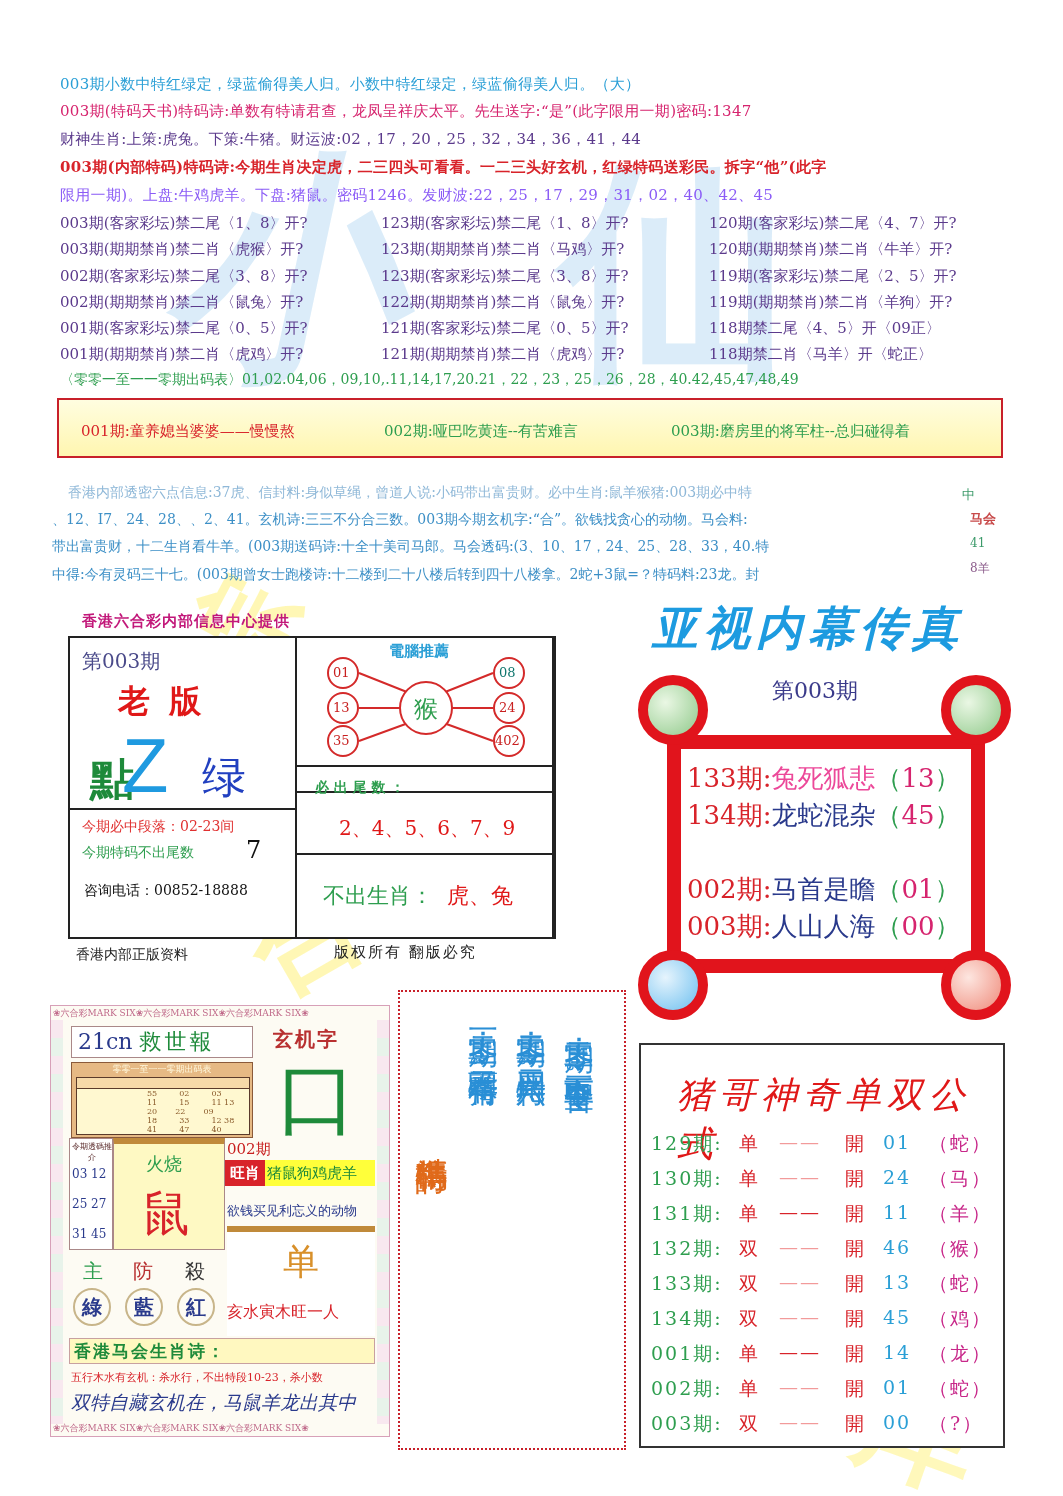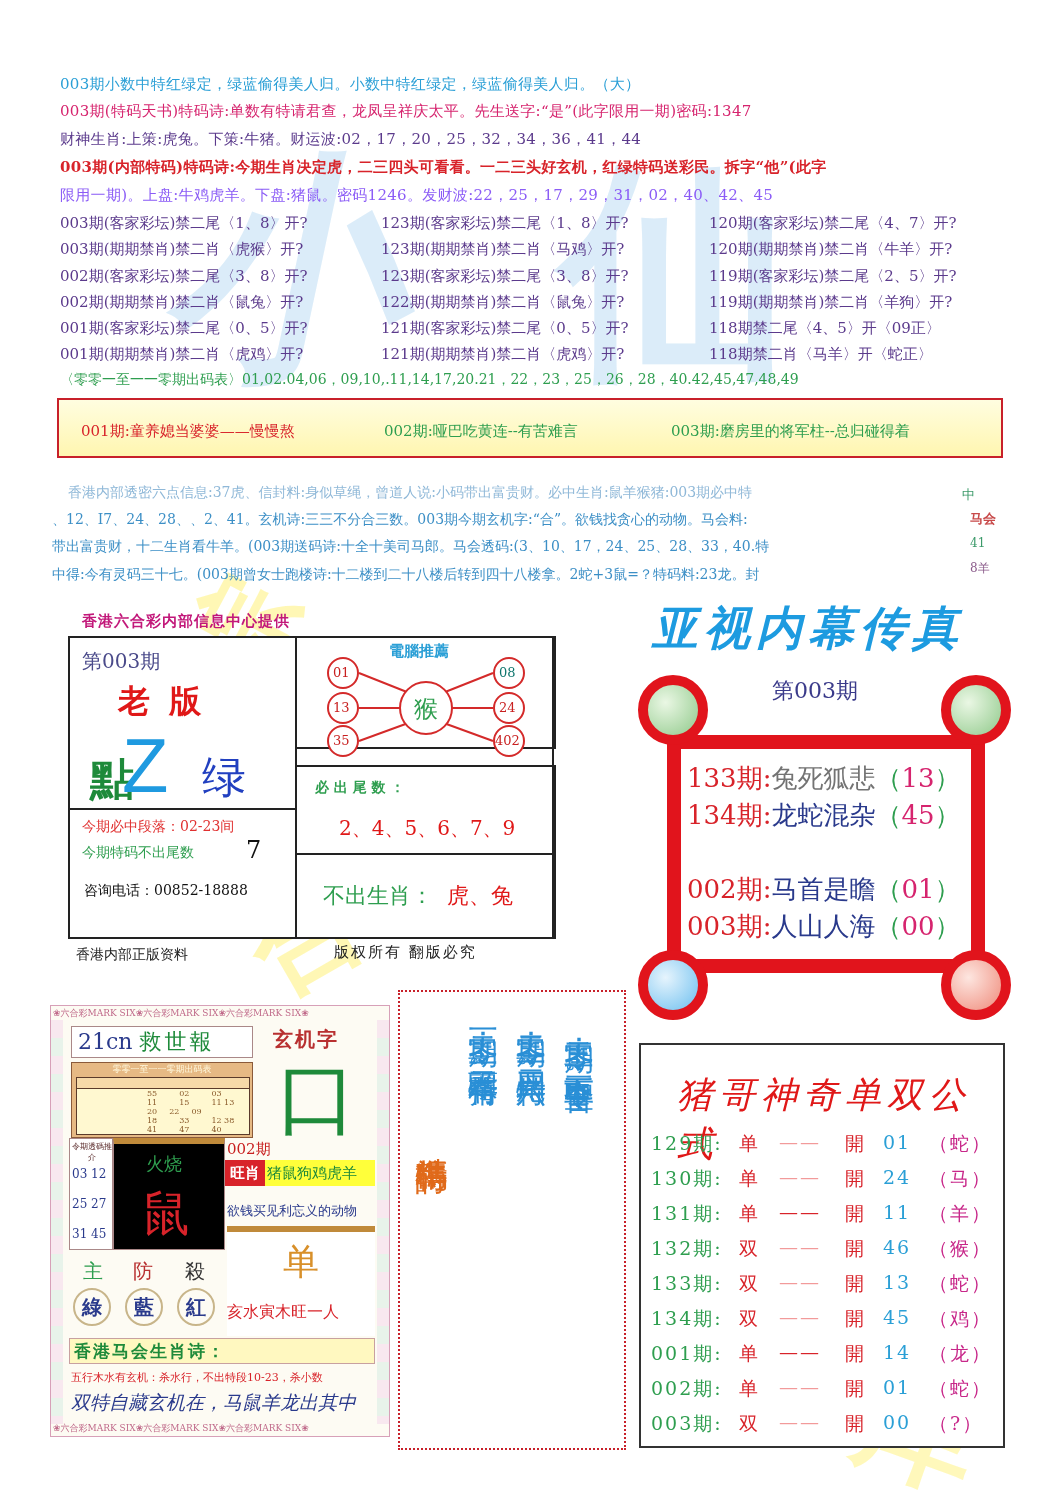--- a/index.html
+++ b/index.html
@@ -117,7 +117,7 @@
     <div class="abs" style="left:14px;top:72px;font-size:14px;color:#111">咨询电话：00852-18888</div>
   </div>
 
-  <div class="cell" style="left:225px;top:-2px;width:261px;height:113px;">
+  <div class="cell" style="left:225px;top:-2px;width:261px;height:157px;">
     <div class="abs" style="left:92px;top:4px;font-size:15px;color:#2a9fd6;font-weight:bold">電腦推薦</div>
     <svg class="abs" style="left:0;top:0" width="258" height="128">
       <g stroke="#d42a2a" stroke-width="2" fill="none">

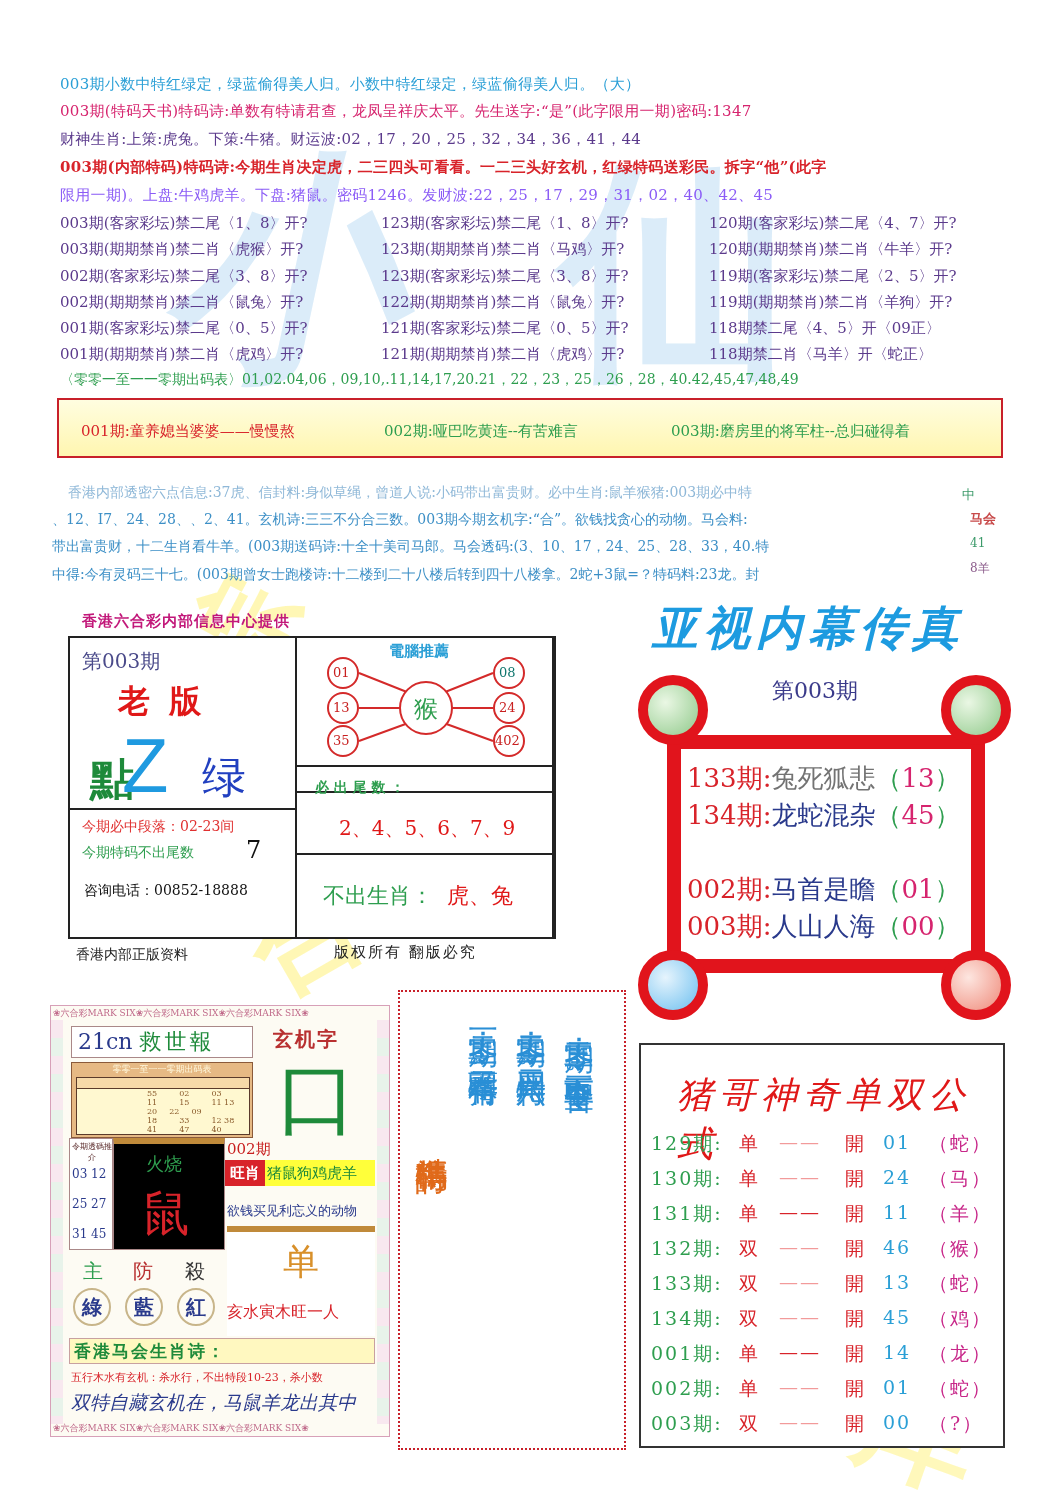--- a/index.html
+++ b/index.html
@@ -162,7 +162,7 @@
 <div class="abs" style="left:772px;top:676px;font-size:22px;color:#3a3a8a;z-index:2">第003期</div>
 <div class="atv-frame">
   <div class="abs" style="left:6px;top:12px;font-size:26px;white-space:nowrap">
-    <span style="color:#d8232a">133期:</span><span style="color:#737373">兔死狐悲</span><span style="color:#2e9e4f">（</span><span style="color:#d6246e">13</span><span style="color:#2e9e4f">）</span>
+    <span style="color:#d8232a">133期:</span><span style="color:#ec4899">兔死狐悲</span><span style="color:#2e9e4f">（</span><span style="color:#d6246e">13</span><span style="color:#2e9e4f">）</span>
   </div>
   <div class="abs" style="left:6px;top:49px;font-size:26px;white-space:nowrap">
     <span style="color:#d8232a">134期:</span><span style="color:#2a3a8c">龙蛇混杂</span><span style="color:#2e9e4f">（</span><span style="color:#d6246e">45</span><span style="color:#2e9e4f">）</span>

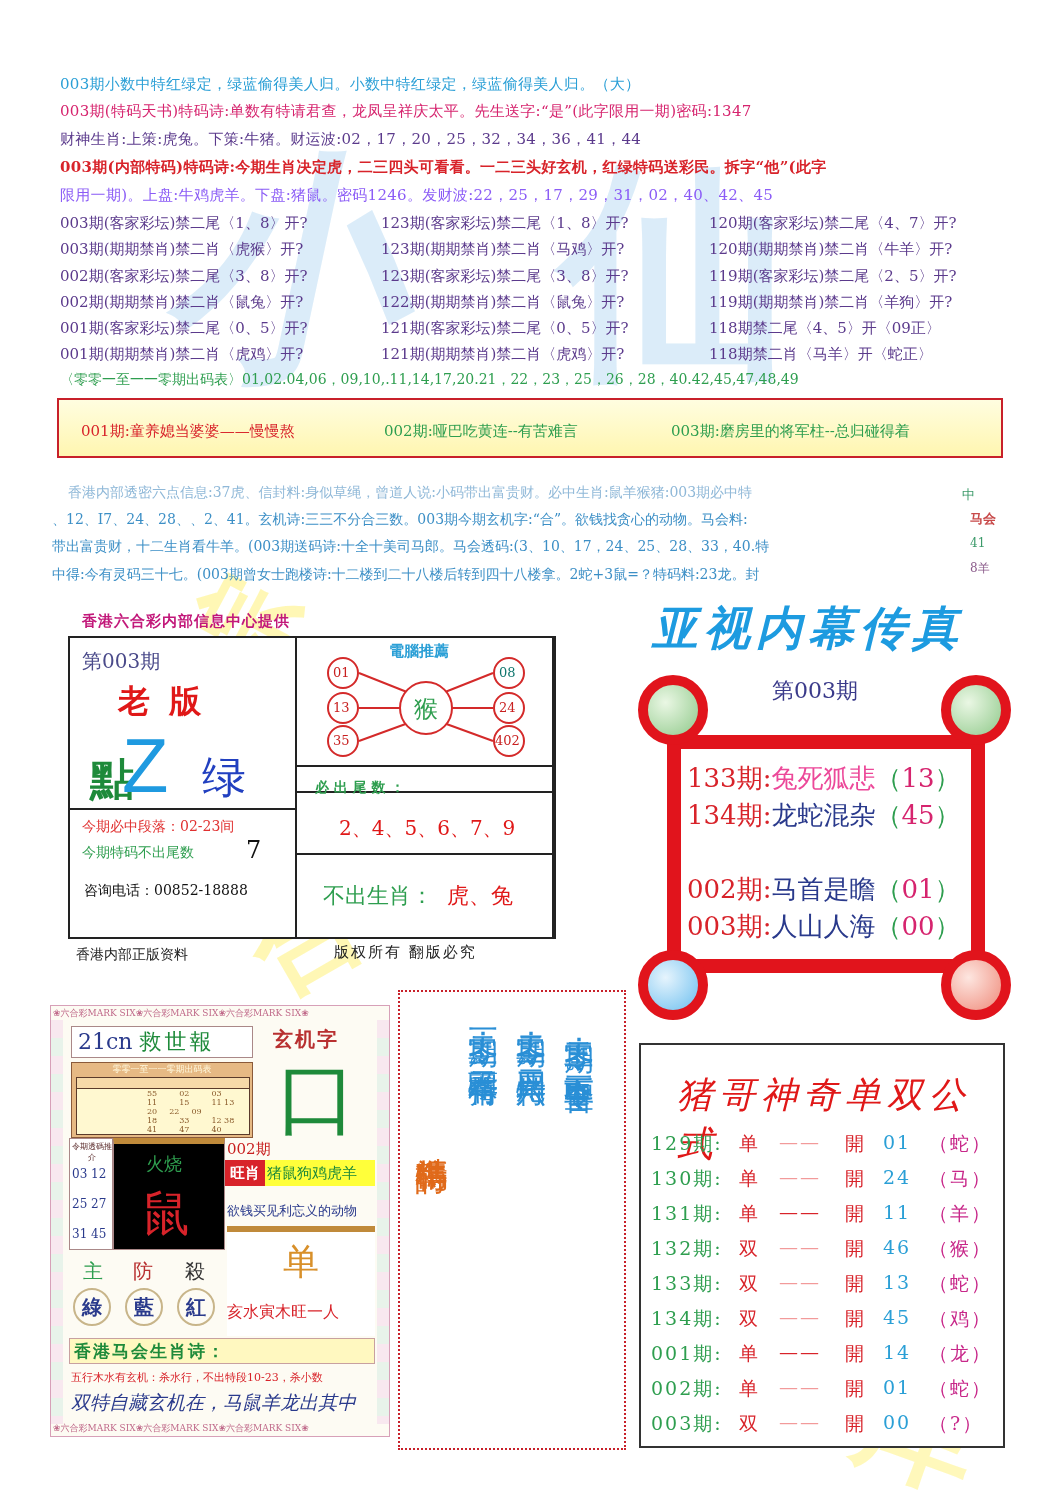--- a/index.html
+++ b/index.html
@@ -202,7 +202,7 @@
           <span>15</span>
           <span>11 13</span>
         </div>
-      <div style="display:flex;height:9px;padding-left:70px;gap:12px">
+      <div style="display:flex;height:9px;padding-left:70px;gap:18px">
           <span>20</span>
           <span>22</span>
           <span>09</span>

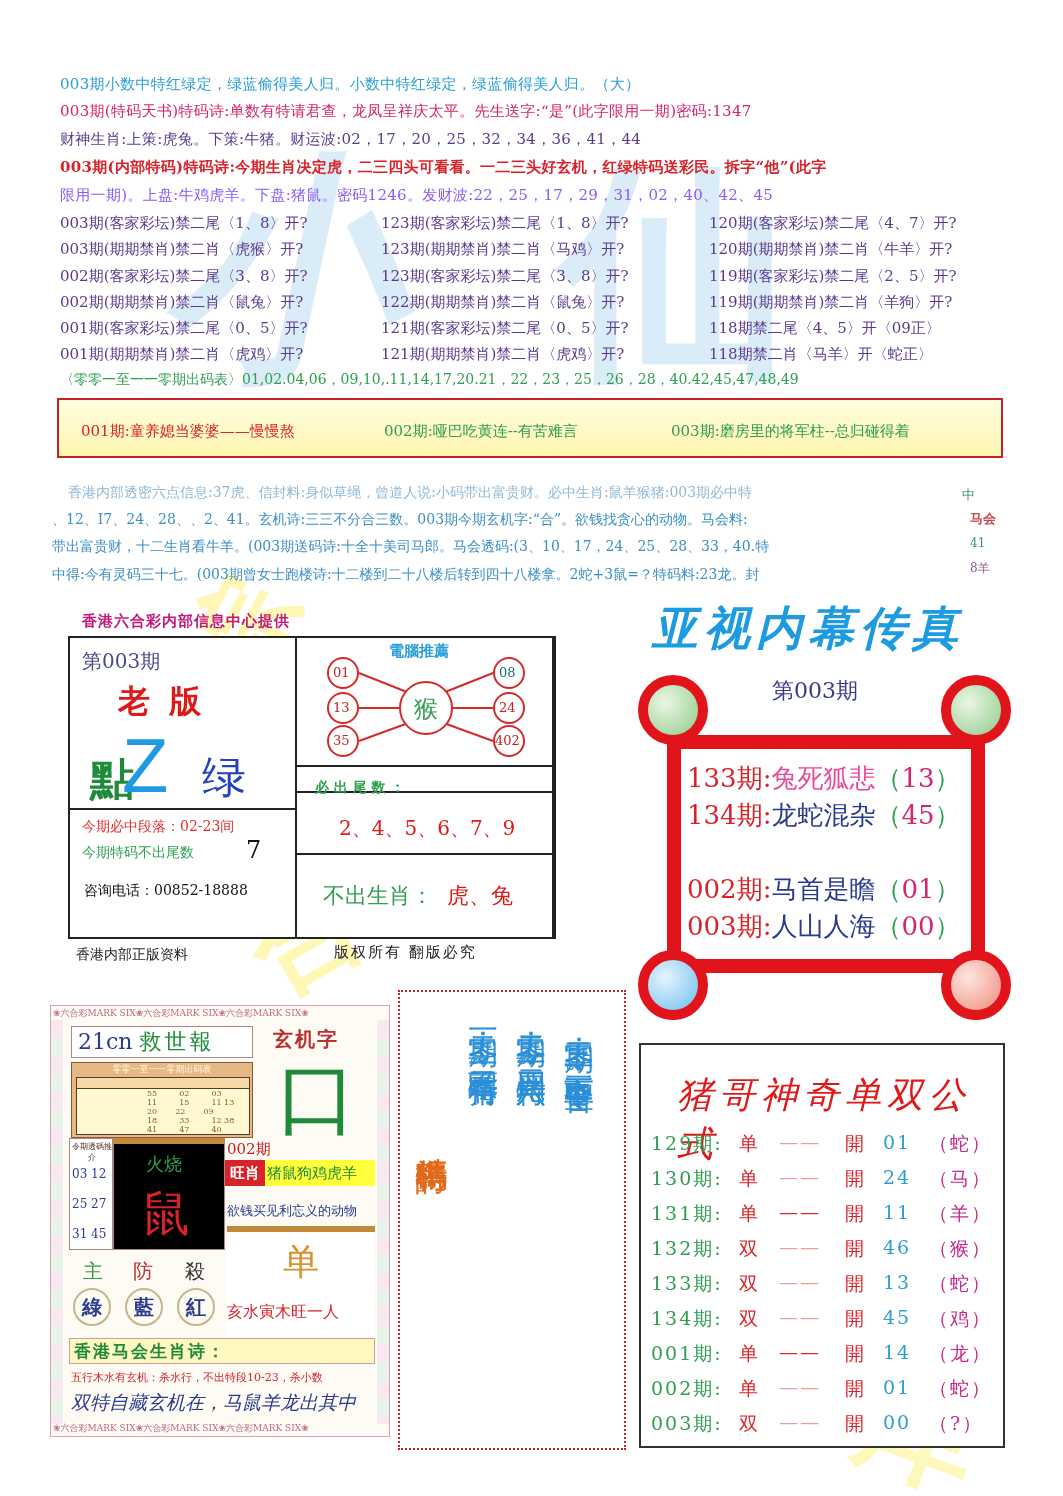--- a/index.html
+++ b/index.html
@@ -228,7 +228,7 @@
     <div class="abs" style="left:2px;top:58px;font-size:12px;color:#2a3a8c;white-space:nowrap">25 27</div>
     <div class="abs" style="left:2px;top:88px;font-size:12px;color:#2a3a8c;white-space:nowrap">31 45</div>
   </div>
-  <div class="abs" style="left:62px;top:132px;width:112px;height:112px;border:1px solid #a88;background:#000000;border-top:6px solid #c08a3a">
+  <div class="abs" style="left:62px;top:132px;width:112px;height:112px;border:1px solid #a88;background:#fef9c3;border-top:6px solid #c08a3a">
     <div class="abs" style="left:32px;top:8px;font-size:18px;color:#2e9e4f">火烧</div>
     <div class="abs" style="left:28px;top:38px;font-size:48px;color:#d8232a">鼠</div>
   </div>

